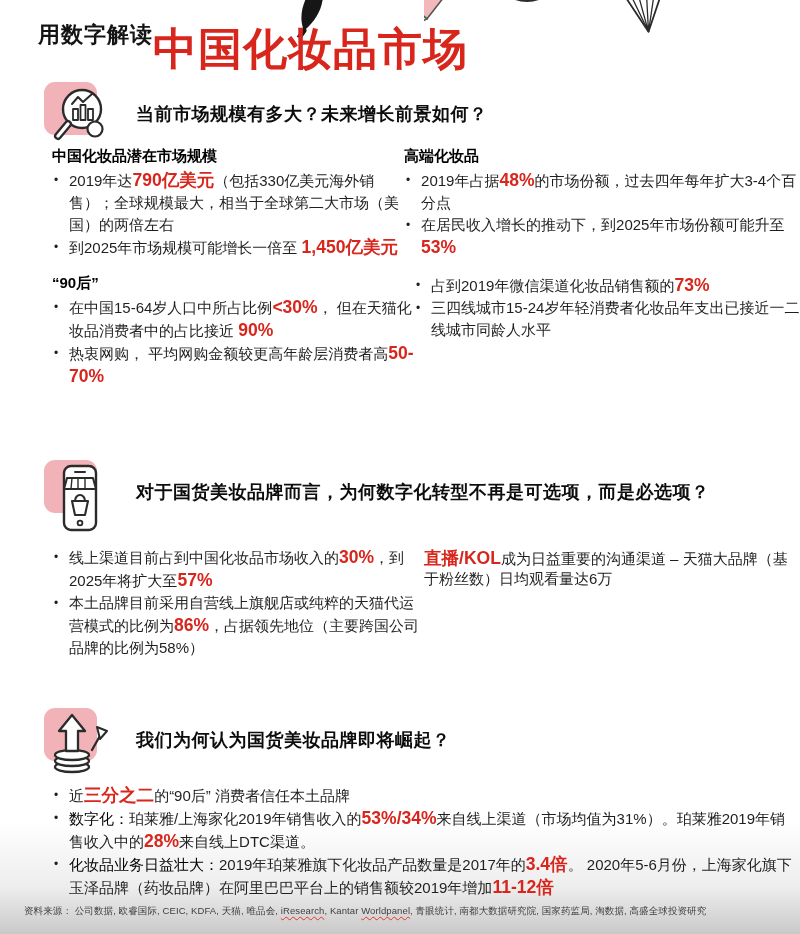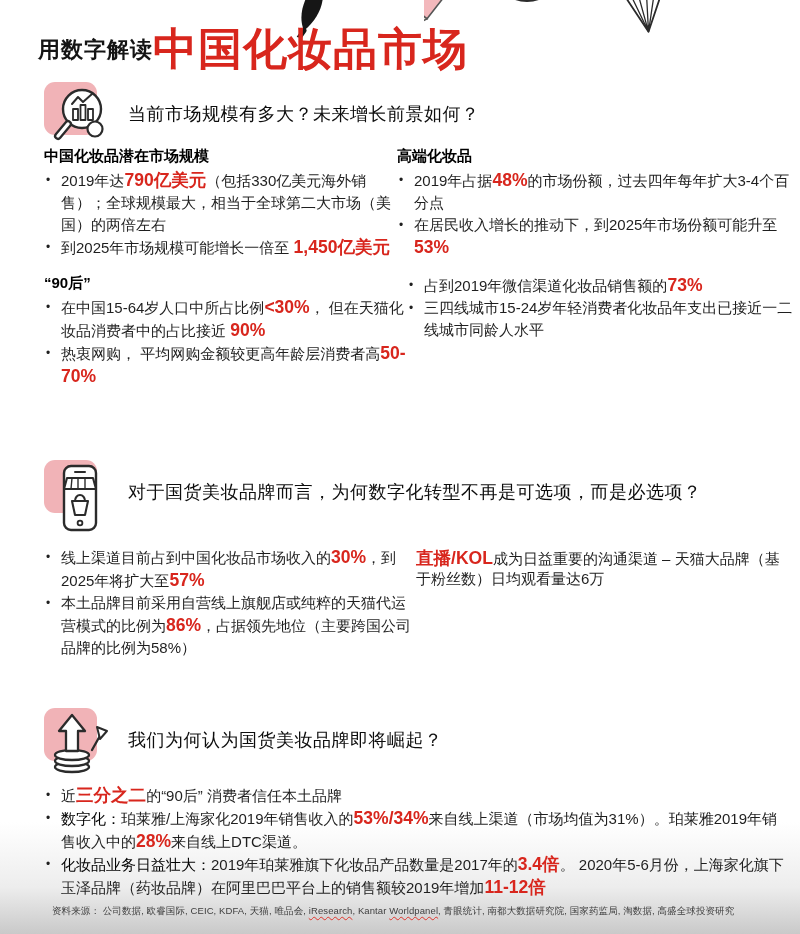--- a/index.html
+++ b/index.html
@@ -10,7 +10,7 @@
   
   .decor{position:absolute;pointer-events:none}
   
-  .title{position:absolute;left:38px;top:20px;display:flex;align-items:center;white-space:nowrap}
+  .title{position:absolute;left:38px;top:20px;display:flex;align-items:flex-start;white-space:nowrap}
   .t-prefix{font-family:"Liberation Serif","DejaVu Serif",serif;font-weight:700;font-size:22px;color:#141414;letter-spacing:1px}
   .t-highlight{font-family:"Liberation Serif","DejaVu Serif",serif;font-weight:700;font-size:44px;color:#d8261d;letter-spacing:1px}
   

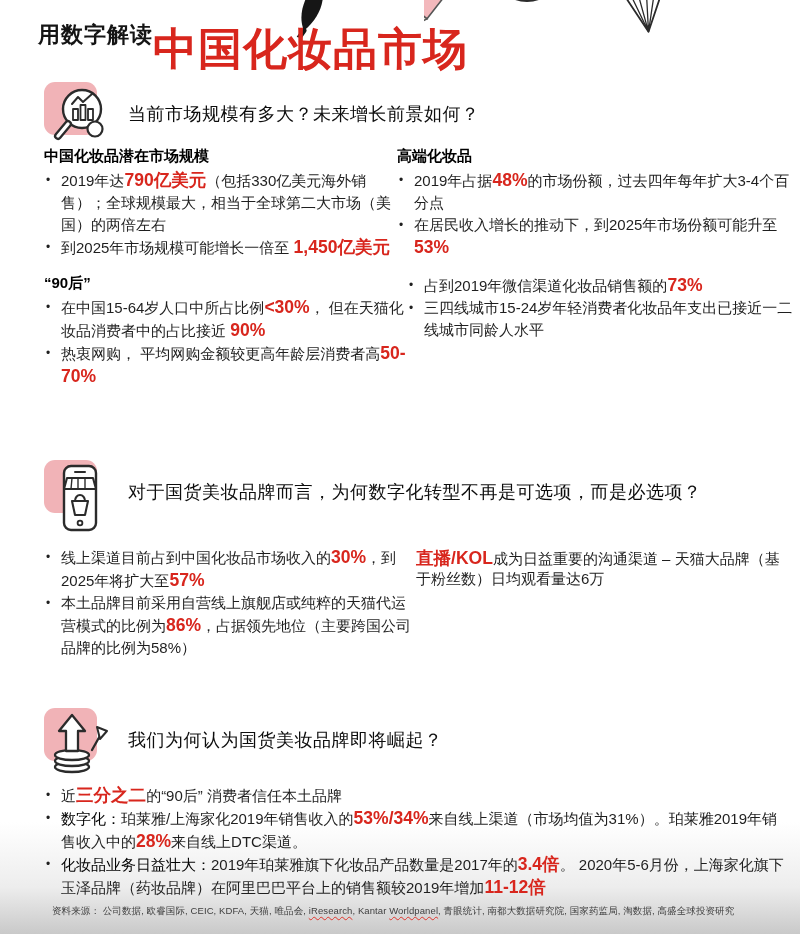--- a/index.html
+++ b/index.html
@@ -19,8 +19,8 @@
   .icon-wrap{position:relative;flex:0 0 74px;height:64px}
   .pink-sq{position:absolute;left:4px;top:0;width:53px;height:53px;border-radius:11px;background:#f1b3b7}
   .icon-wrap svg{position:absolute;left:8px;top:2px}
-  h2{margin:0;font-family:"Liberation Serif","DejaVu Serif",serif;font-size:18px;line-height:26px;
-     color:#0d0d0d;font-weight:400;max-width:645px;letter-spacing:.5px}
+  h2{margin:8px;font-family:"Liberation Serif","DejaVu Serif",serif;font-size:18px;line-height:26px;
+     color:#0d0d0d;font-weight:700;max-width:645px;letter-spacing:.5px}
   .sec-cols{display:flex;margin-left:4px}
   .col-header{font-weight:700;font-size:15px;color:#000;margin-bottom:3px}
   .bullet{display:flex;font-size:15px;line-height:22px}

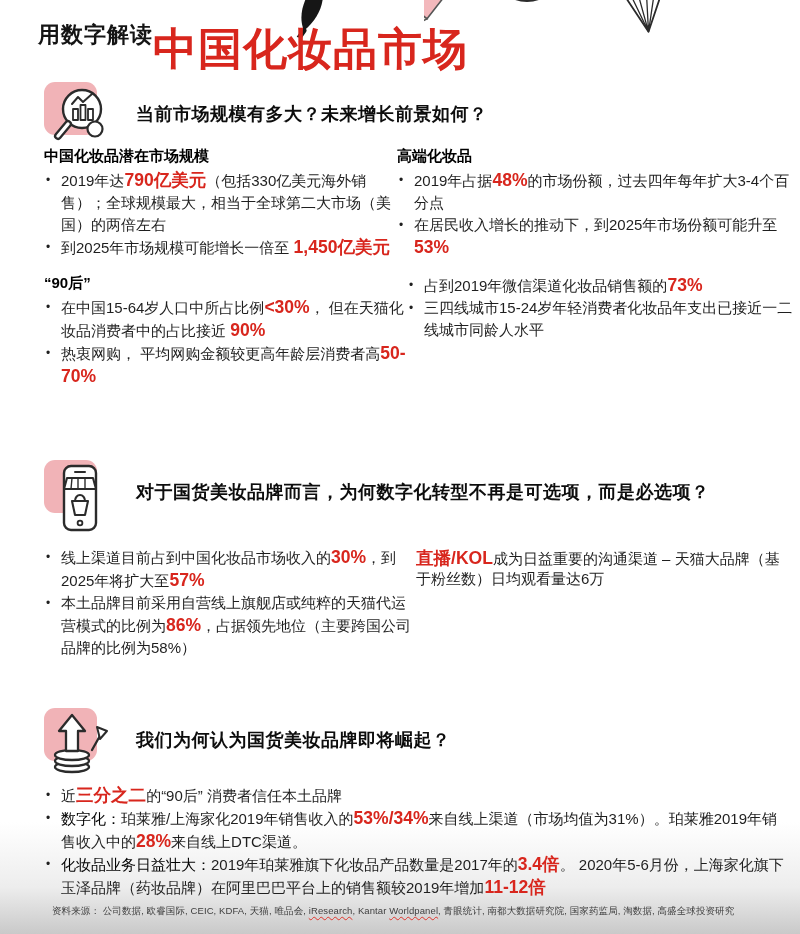--- a/index.html
+++ b/index.html
@@ -21,7 +21,7 @@
   .icon-wrap svg{position:absolute;left:8px;top:2px}
   h2{margin:8px;font-family:"Liberation Serif","DejaVu Serif",serif;font-size:18px;line-height:26px;
      color:#0d0d0d;font-weight:700;max-width:645px;letter-spacing:.5px}
-  .sec-cols{display:flex;margin-left:4px}
+  .sec-cols{display:flex;margin-left:12px}
   .col-header{font-weight:700;font-size:15px;color:#000;margin-bottom:3px}
   .bullet{display:flex;font-size:15px;line-height:22px}
   .dot{flex:0 0 17px;padding-left:2px;font-size:12px}

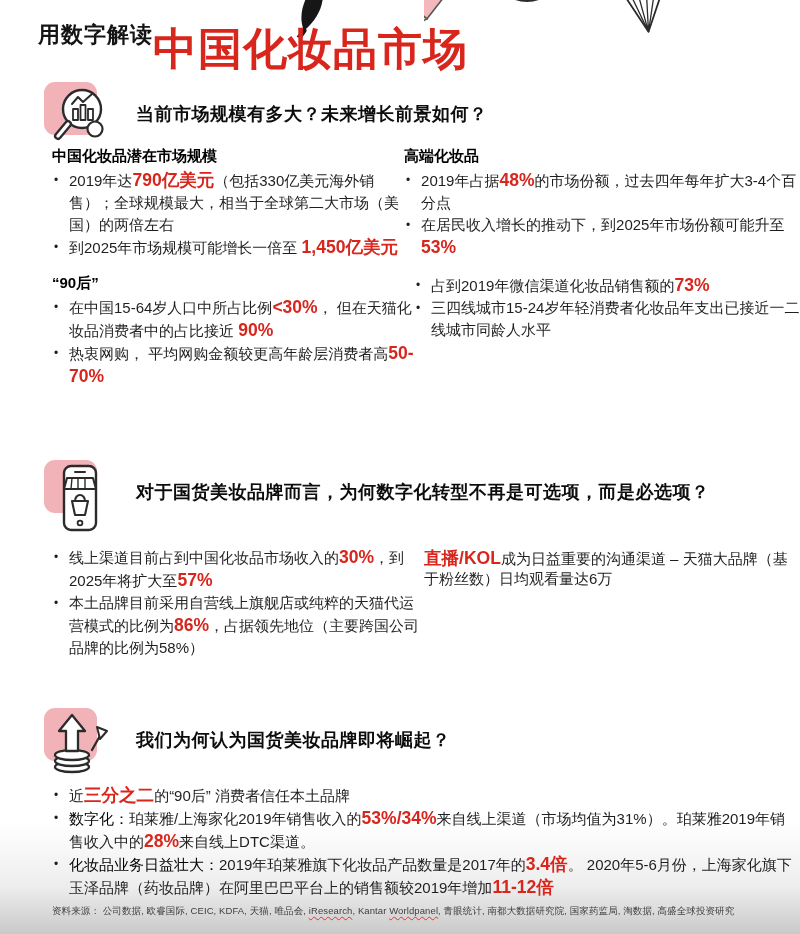--- a/index.html
+++ b/index.html
@@ -38,7 +38,7 @@
   #sec2 .col-0{width:363px} #sec2 .col-1{width:387px}
   #sec3 .col-0{width:372px} #sec3 .col-1{width:368px;padding-top:2px}
   #sec4 .col-0{width:742px}
-  .footer{position:absolute;left:52px;top:905px;width:745px;font-size:9.5px;color:#3e3e3e;white-space:nowrap;letter-spacing:.1px}
+  .footer{position:absolute;left:24px;top:905px;width:745px;font-size:9.5px;color:#3e3e3e;white-space:nowrap;letter-spacing:.1px}
 </style>
 </head>
 <body>

